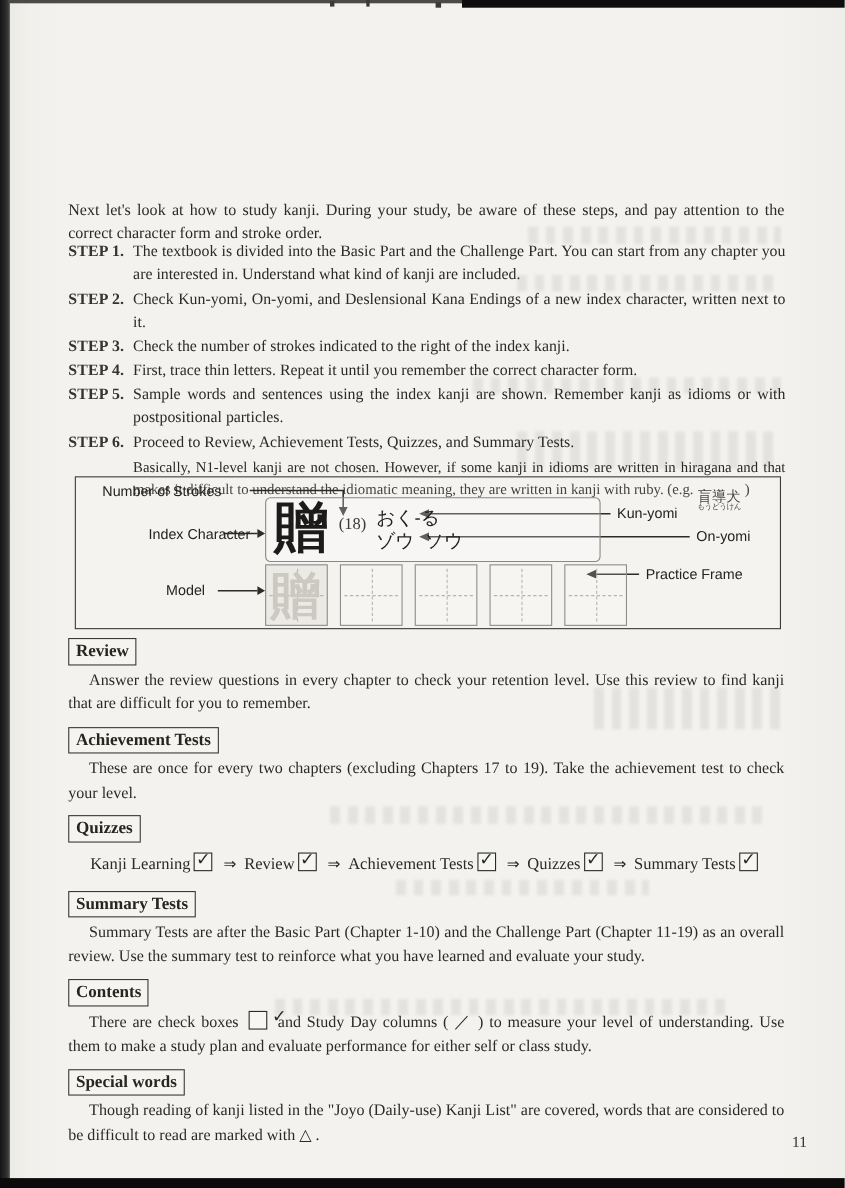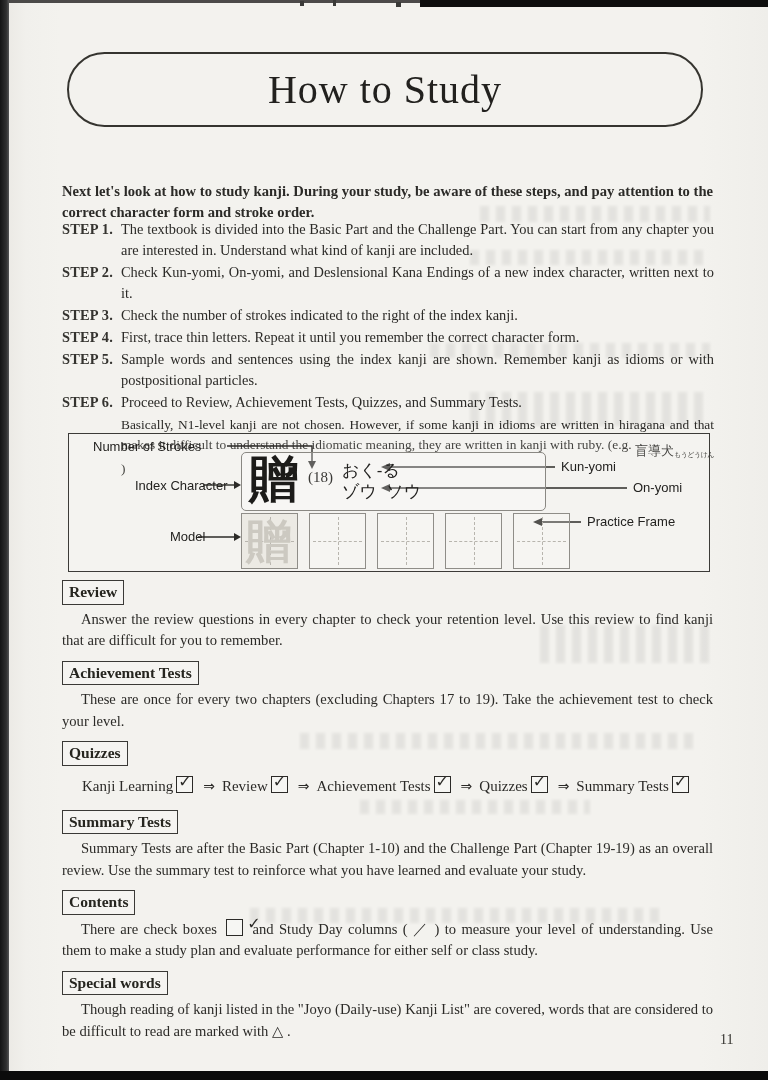--- a/index.html
+++ b/index.html
@@ -91,9 +91,6 @@
   <div class="bleed" style="left:360px;top:800px;width:230px;height:14px;"></div>
   <div class="bleed" style="left:250px;top:908px;width:410px;height:15px;"></div>
 
-  <div class="title-pill">
-    <h1>How to Study</h1>
-  </div>
 
   <p class="intro">Next let's look at how to study kanji. During your study, be aware of these steps, and pay attention to the correct character form and stroke order.</p>
 

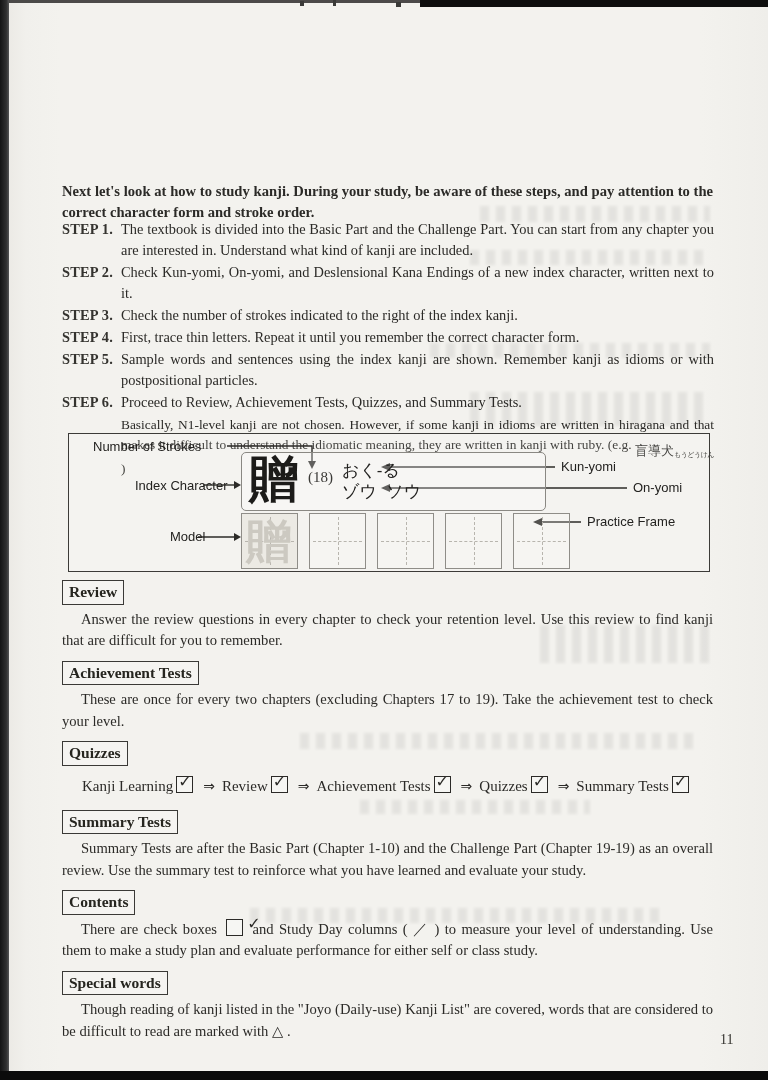--- a/index.html
+++ b/index.html
@@ -30,7 +30,7 @@
   }
   .title-pill h1{margin:0;font-size:40px;font-weight:400;letter-spacing:1px;color:#22211e;}
   
-  .intro{position:absolute;left:62px;top:166px;width:651px;font-size:14.6px;line-height:21.5px;text-align:justify;font-weight:bold;}
+  .intro{position:absolute;left:62px;top:166px;width:651px;font-size:14.6px;line-height:21.5px;text-align:justify;}
   
   .steps{position:absolute;left:62px;top:218px;width:652px;font-size:14.4px;line-height:21px;}
   .step{display:flex;margin:1px 0;}

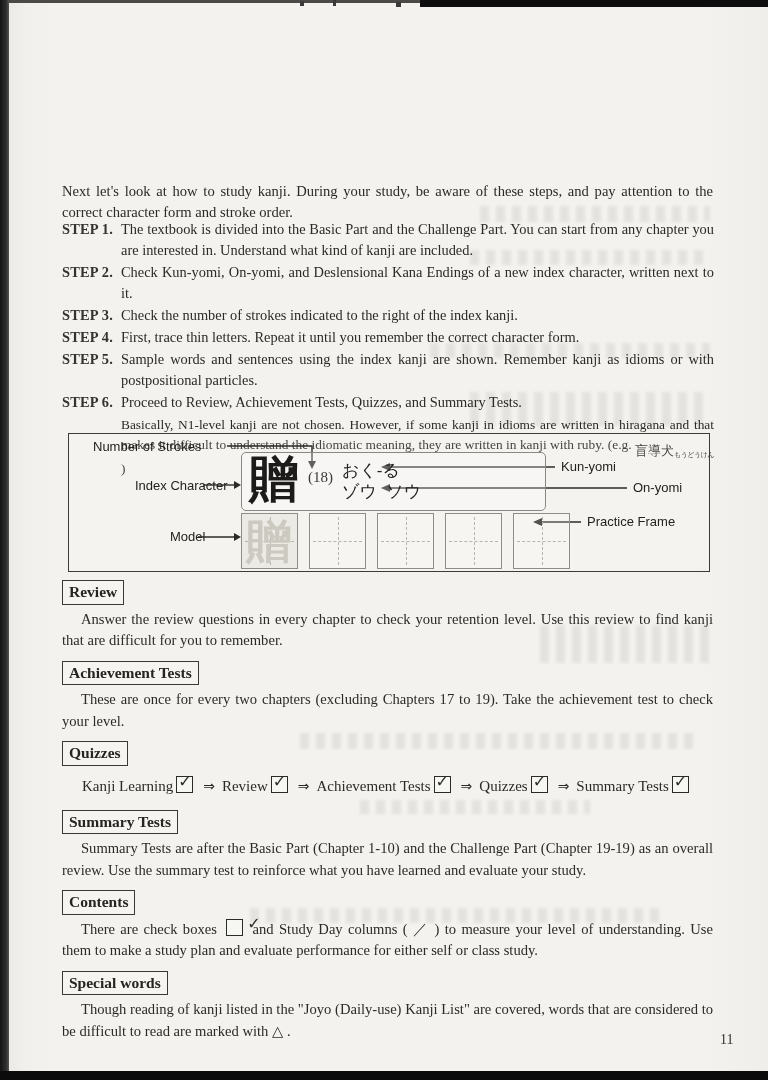--- a/index.html
+++ b/index.html
@@ -37,7 +37,7 @@
   .step-label{flex:0 0 59px;letter-spacing:.2px;color:#34332f;font-weight:bold;}
   .step-text{flex:1;text-align:justify;}
   .note{margin:2px 0 0 59px;font-size:13.4px;line-height:19.5px;text-align:justify;}
-  .rubyb{display:inline-flex;align-items:center;vertical-align:-6px;line-height:1;}
+  .rubyb{display:inline-flex;flex-direction:column;align-items:center;vertical-align:-6px;line-height:1;}
   .rubyb .rb{font-size:13px;}
   .rubyb .rt{font-size:7px;margin-top:11px;letter-spacing:-.5px;}
   

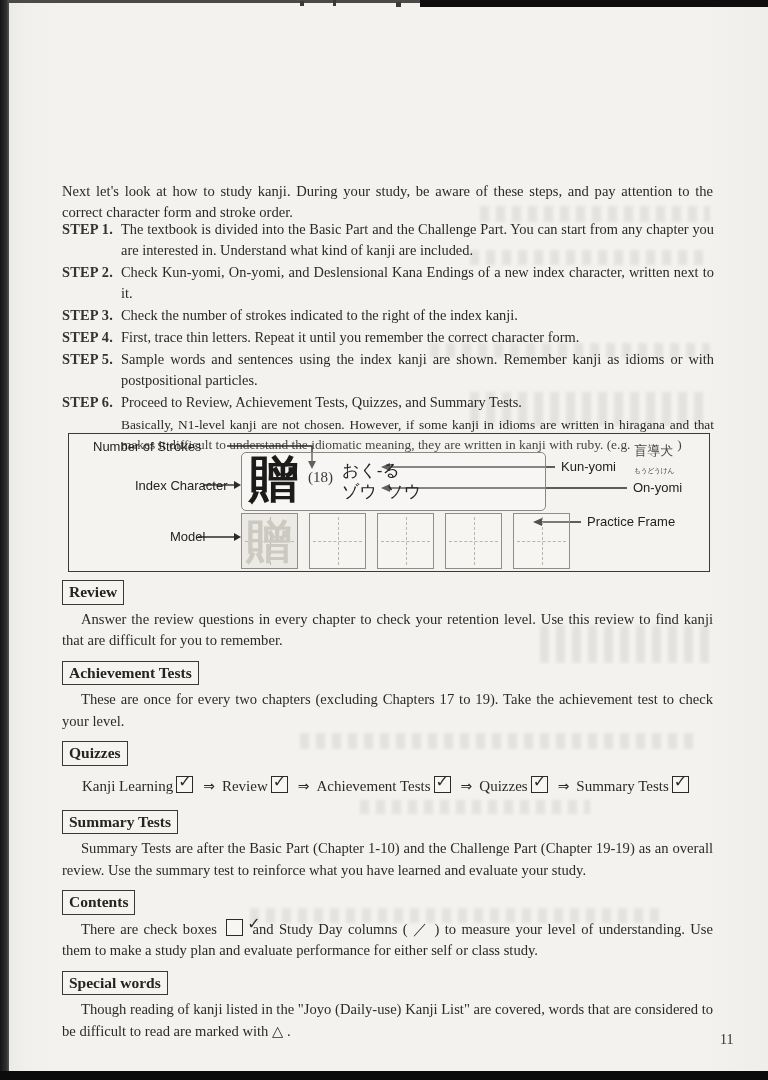--- a/index.html
+++ b/index.html
@@ -39,7 +39,7 @@
   .note{margin:2px 0 0 59px;font-size:13.4px;line-height:19.5px;text-align:justify;}
   .rubyb{display:inline-flex;flex-direction:column;align-items:center;vertical-align:-6px;line-height:1;}
   .rubyb .rb{font-size:13px;}
-  .rubyb .rt{font-size:7px;margin-top:11px;letter-spacing:-.5px;}
+  .rubyb .rt{font-size:7px;margin-top:1px;letter-spacing:-.5px;}
   
   .diagram{position:absolute;left:68px;top:433px;width:640px;height:137px;border:1.5px solid #3c3b38;background:rgba(255,255,255,.12);}
   .dlabel{position:absolute;font-family:"Liberation Sans","DejaVu Sans",sans-serif;font-size:13px;color:#232220;white-space:nowrap;}

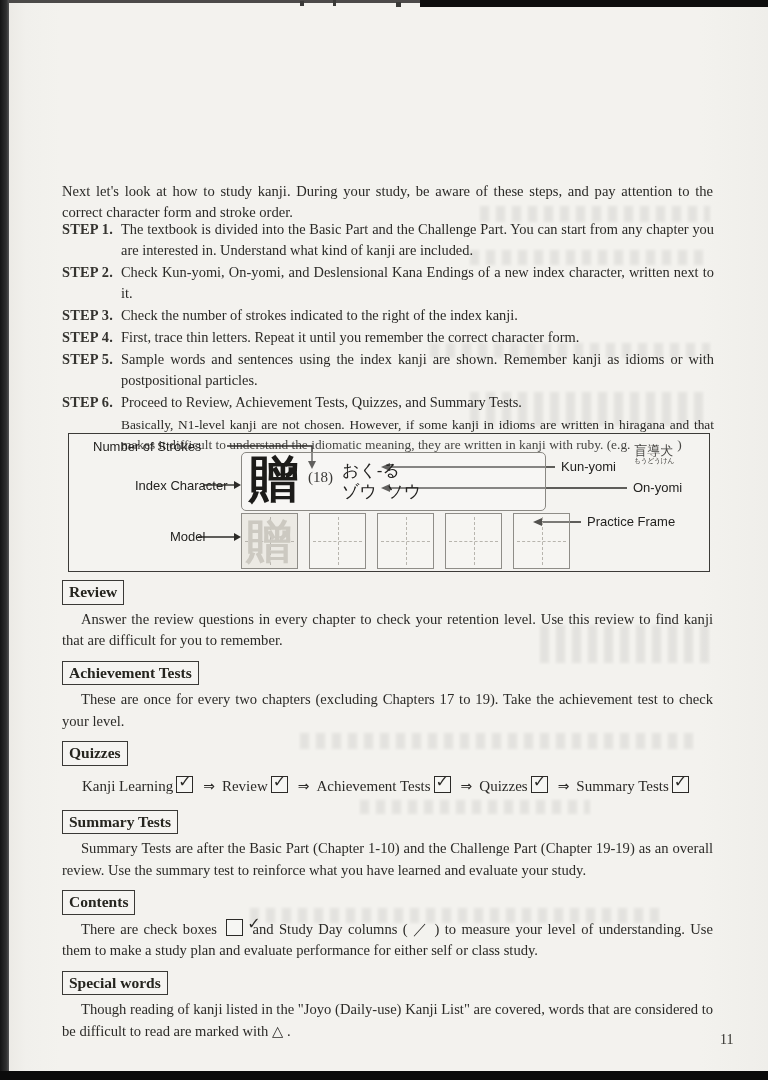--- a/index.html
+++ b/index.html
@@ -147,7 +147,7 @@
 
     <span class="dlabel" style="left:24px;top:5px;">Number of Strokes</span>
     <span class="dlabel" style="left:22px;top:44px;margin-left:44px;">Index Character</span>
-    <span class="dlabel" style="left:82px;top:95px;margin-left:19px;">Model</span>
+    <span class="dlabel" style="left:82px;top:95px;">Model</span>
     <span class="dlabel" style="left:492px;top:25px;">Kun-yomi</span>
     <span class="dlabel" style="left:564px;top:46px;">On-yomi</span>
     <span class="dlabel" style="left:518px;top:80px;">Practice Frame</span>

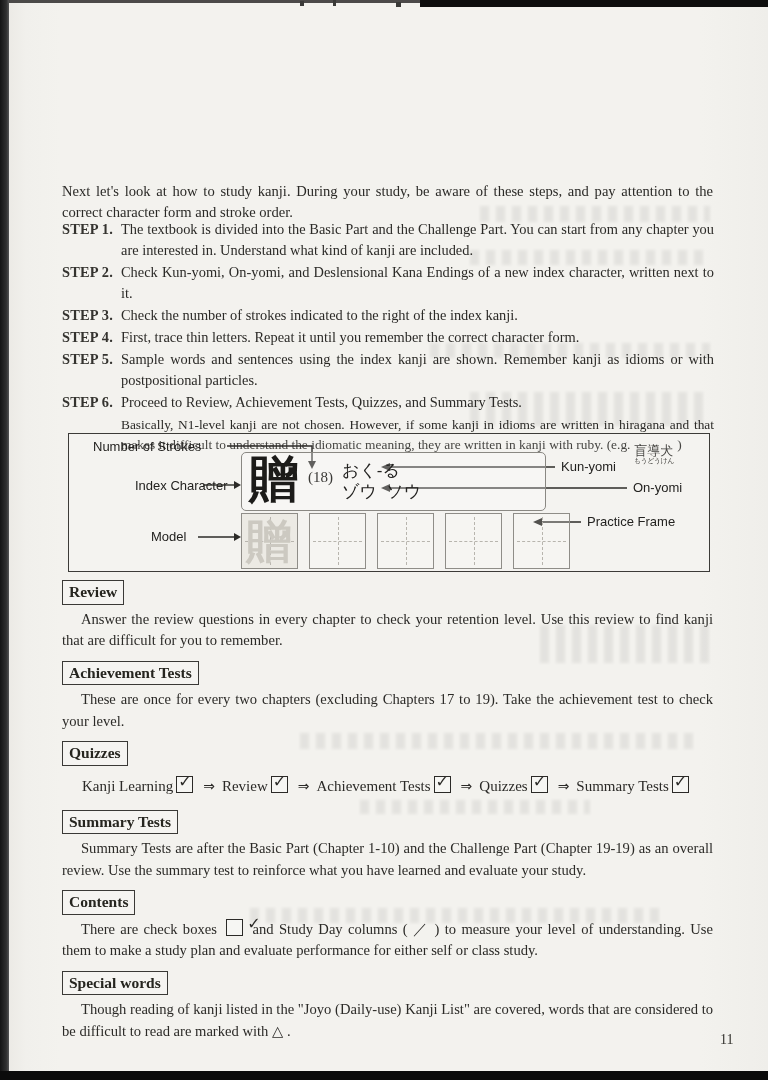--- a/index.html
+++ b/index.html
@@ -191,7 +191,7 @@
 
     <div class="sec">
       <div class="sec-heading">Summary Tests</div>
-      <p class="sec-body">Summary Tests are after the Basic Part (Chapter 1-10) and the Challenge Part (Chapter 19-19) as an overall review. Use the summary test to reinforce what you have learned and evaluate your study.</p>
+      <p class="sec-body">Summary Tests are after the Basic Part (Chapter 1-10) and the Challenge Part (Chapter 11-19) as an overall review. Use the summary test to reinforce what you have learned and evaluate your study.</p>
     </div>
 
     <div class="sec">

